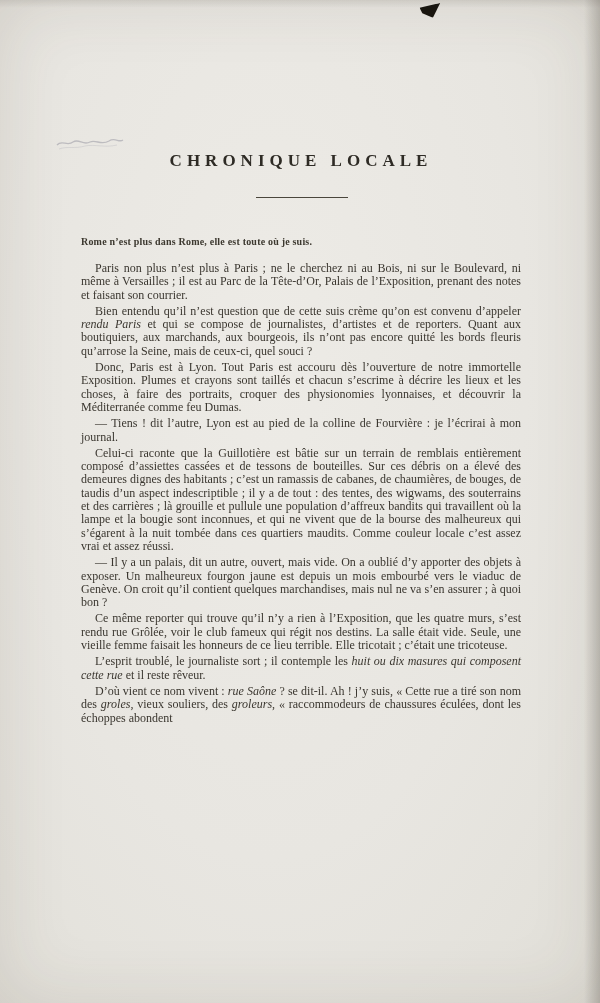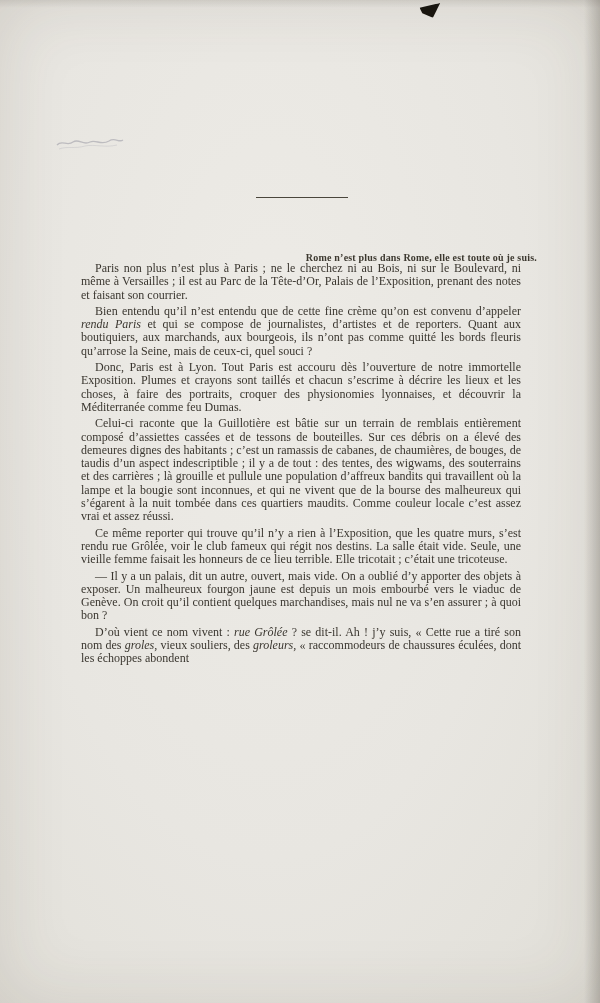--- a/index.html
+++ b/index.html
@@ -95,6 +95,7 @@
     <path d="M4,16 C12,13 20,16 30,13 C40,11 50,15 62,12" fill="none" stroke="#a8a7b0" stroke-width="0.9" opacity="0.6"></path>
   </svg>
 
+  <h1 class="title">CHRONIQUE LOCALE</h1>
 
   <div class="title-rule"></div>
 

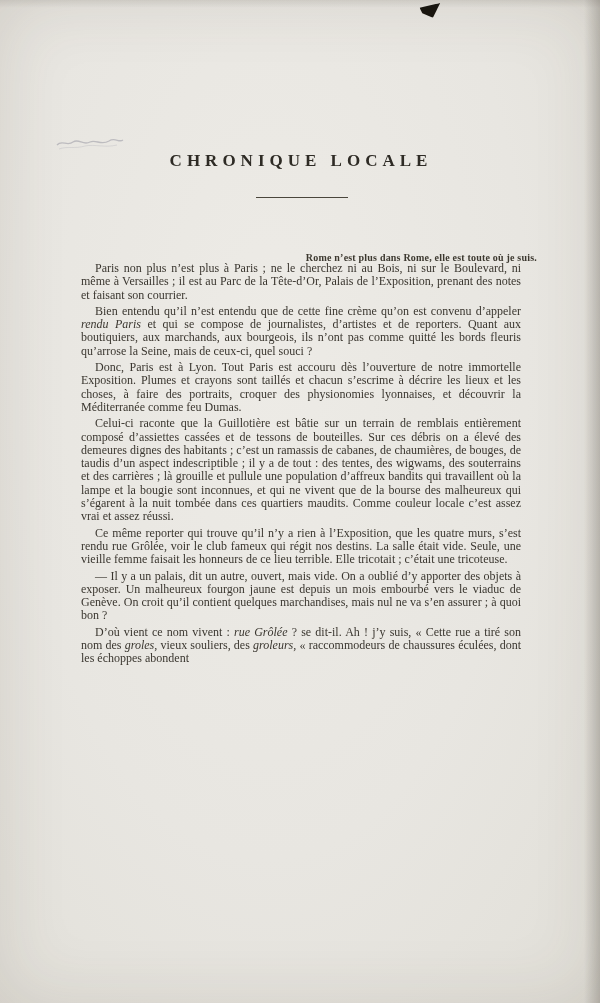--- a/index.html
+++ b/index.html
@@ -58,9 +58,9 @@
     border-top: 1.5px solid #4a463c;
   }
   .epigraph {
-    margin: 16px;
+    margin: 0;
     position: absolute; top: 236px; left: 81px; width: 440px;
-    text-align: right;
+    text-align: left;
     font-size: 10px;
     font-weight: bold;
     letter-spacing: 0.2px;

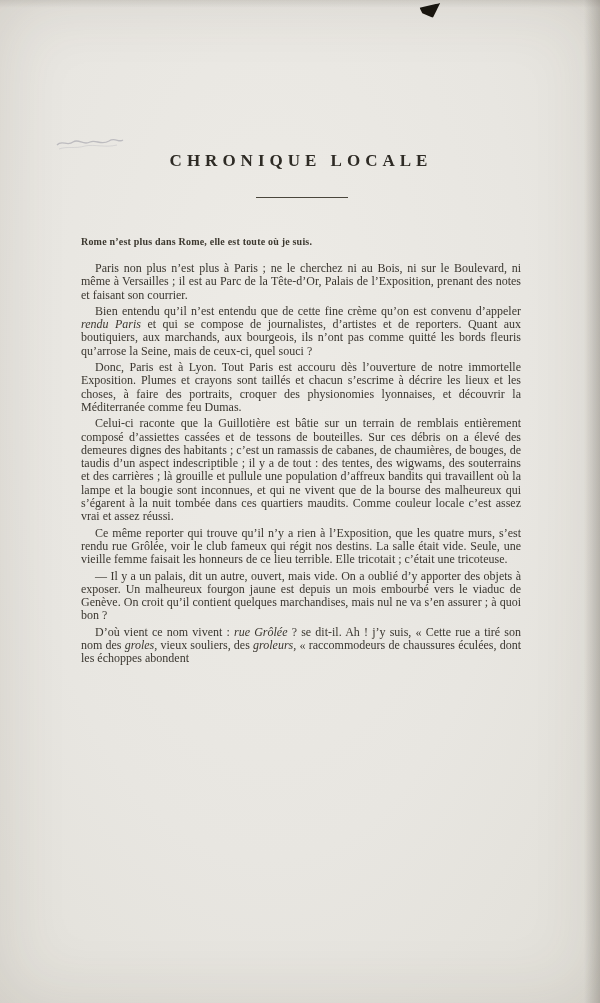--- a/index.html
+++ b/index.html
@@ -103,7 +103,7 @@
 
   <div class="body-text">
     <p class="para"><span>Paris non plus n’est plus à Paris ; ne le cherchez ni au Bois, ni sur le Boulevard, ni même à Versailles ; il est au Parc de la Tête-d’Or, Palais de l’Exposition, prenant des notes et faisant son courrier.</span></p>
-    <p class="para"><span>Bien entendu qu’il n’est entendu que de cette fine crème qu’on est convenu d’appeler </span><i>rendu Paris</i><span> et qui se compose de journalistes, d’artistes et de reporters. Quant aux boutiquiers, aux marchands, aux bourgeois, ils n’ont pas comme quitté les bords fleuris qu’arrose la Seine, mais de ceux-ci, quel souci ?</span></p>
+    <p class="para"><span>Bien entendu qu’il n’est question que de cette suis crème qu’on est convenu d’appeler </span><i>rendu Paris</i><span> et qui se compose de journalistes, d’artistes et de reporters. Quant aux boutiquiers, aux marchands, aux bourgeois, ils n’ont pas comme quitté les bords fleuris qu’arrose la Seine, mais de ceux-ci, quel souci ?</span></p>
     <p class="para"><span>Donc, Paris est à Lyon. Tout Paris est accouru dès l’ouverture de notre immortelle Exposition. Plumes et crayons sont taillés et chacun s’escrime à décrire les lieux et les choses, à faire des portraits, croquer des physionomies lyonnaises, et découvrir la Méditerranée comme feu Dumas.</span></p>
     <p class="para"><span>Celui-ci raconte que la Guillotière est bâtie sur un terrain de remblais entièrement composé d’assiettes cassées et de tessons de bouteilles. Sur ces débris on a élevé des demeures dignes des habitants ; c’est un ramassis de cabanes, de chaumières, de bouges, de taudis d’un aspect indescriptible ; il y a de tout : des tentes, des wigwams, des souterrains et des carrières ; là grouille et pullule une population d’affreux bandits qui travaillent où la lampe et la bougie sont inconnues, et qui ne vivent que de la bourse des malheureux qui s’égarent à la nuit tombée dans ces quartiers maudits. Comme couleur locale c’est assez vrai et assez réussi.</span></p>
     <p class="para"><span>Ce même reporter qui trouve qu’il n’y a rien à l’Exposition, que les quatre murs, s’est rendu rue Grôlée, voir le club fameux qui régit nos destins. La salle était vide. Seule, une vieille femme faisait les honneurs de ce lieu terrible. Elle tricotait ; c’était une tricoteuse.</span></p>

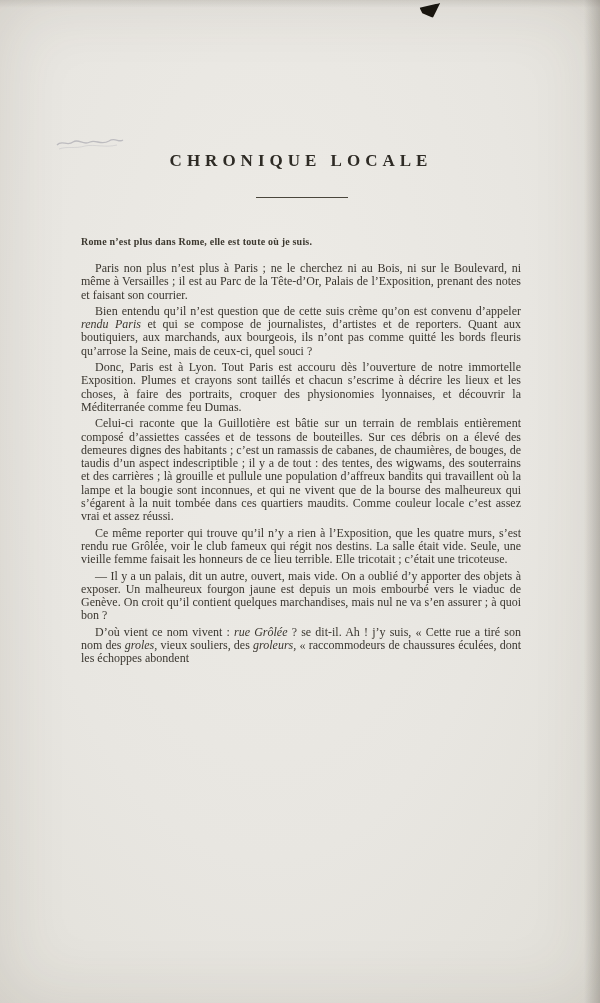--- a/index.html
+++ b/index.html
@@ -103,7 +103,7 @@
 
   <div class="body-text">
     <p class="para"><span>Paris non plus n’est plus à Paris ; ne le cherchez ni au Bois, ni sur le Boulevard, ni même à Versailles ; il est au Parc de la Tête-d’Or, Palais de l’Exposition, prenant des notes et faisant son courrier.</span></p>
-    <p class="para"><span>Bien entendu qu’il n’est question que de cette suis crème qu’on est convenu d’appeler </span><i>rendu Paris</i><span> et qui se compose de journalistes, d’artistes et de reporters. Quant aux boutiquiers, aux marchands, aux bourgeois, ils n’ont pas comme quitté les bords fleuris qu’arrose la Seine, mais de ceux-ci, quel souci ?</span></p>
+    <p class="para"><span>Bien entendu qu’il n’est question que de cette suis crème qu’on est convenu d’appeler </span><i>rendu Paris</i><span> et qui se compose de journalistes, d’artistes et de reporters. Quant aux boutiquiers, aux marchands, aux bourgeois, ils n’ont pas encore quitté les bords fleuris qu’arrose la Seine, mais de ceux-ci, quel souci ?</span></p>
     <p class="para"><span>Donc, Paris est à Lyon. Tout Paris est accouru dès l’ouverture de notre immortelle Exposition. Plumes et crayons sont taillés et chacun s’escrime à décrire les lieux et les choses, à faire des portraits, croquer des physionomies lyonnaises, et découvrir la Méditerranée comme feu Dumas.</span></p>
     <p class="para"><span>Celui-ci raconte que la Guillotière est bâtie sur un terrain de remblais entièrement composé d’assiettes cassées et de tessons de bouteilles. Sur ces débris on a élevé des demeures dignes des habitants ; c’est un ramassis de cabanes, de chaumières, de bouges, de taudis d’un aspect indescriptible ; il y a de tout : des tentes, des wigwams, des souterrains et des carrières ; là grouille et pullule une population d’affreux bandits qui travaillent où la lampe et la bougie sont inconnues, et qui ne vivent que de la bourse des malheureux qui s’égarent à la nuit tombée dans ces quartiers maudits. Comme couleur locale c’est assez vrai et assez réussi.</span></p>
     <p class="para"><span>Ce même reporter qui trouve qu’il n’y a rien à l’Exposition, que les quatre murs, s’est rendu rue Grôlée, voir le club fameux qui régit nos destins. La salle était vide. Seule, une vieille femme faisait les honneurs de ce lieu terrible. Elle tricotait ; c’était une tricoteuse.</span></p>

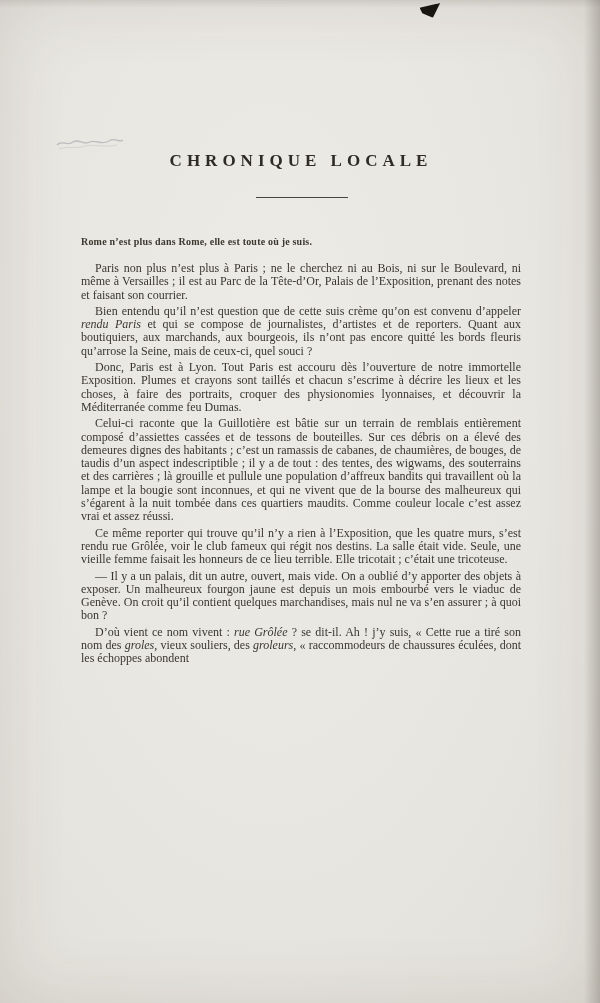--- a/index.html
+++ b/index.html
@@ -105,6 +105,7 @@
     <p class="para"><span>Paris non plus n’est plus à Paris ; ne le cherchez ni au Bois, ni sur le Boulevard, ni même à Versailles ; il est au Parc de la Tête-d’Or, Palais de l’Exposition, prenant des notes et faisant son courrier.</span></p>
     <p class="para"><span>Bien entendu qu’il n’est question que de cette suis crème qu’on est convenu d’appeler </span><i>rendu Paris</i><span> et qui se compose de journalistes, d’artistes et de reporters. Quant aux boutiquiers, aux marchands, aux bourgeois, ils n’ont pas encore quitté les bords fleuris qu’arrose la Seine, mais de ceux-ci, quel souci ?</span></p>
     <p class="para"><span>Donc, Paris est à Lyon. Tout Paris est accouru dès l’ouverture de notre immortelle Exposition. Plumes et crayons sont taillés et chacun s’escrime à décrire les lieux et les choses, à faire des portraits, croquer des physionomies lyonnaises, et découvrir la Méditerranée comme feu Dumas.</span></p>
+    <p class="para"><span>— Tiens ! dit l’autre, Lyon est au pied de la colline de Fourvière : je l’écrirai à mon journal.</span></p>
     <p class="para"><span>Celui-ci raconte que la Guillotière est bâtie sur un terrain de remblais entièrement composé d’assiettes cassées et de tessons de bouteilles. Sur ces débris on a élevé des demeures dignes des habitants ; c’est un ramassis de cabanes, de chaumières, de bouges, de taudis d’un aspect indescriptible ; il y a de tout : des tentes, des wigwams, des souterrains et des carrières ; là grouille et pullule une population d’affreux bandits qui travaillent où la lampe et la bougie sont inconnues, et qui ne vivent que de la bourse des malheureux qui s’égarent à la nuit tombée dans ces quartiers maudits. Comme couleur locale c’est assez vrai et assez réussi.</span></p>
     <p class="para"><span>Ce même reporter qui trouve qu’il n’y a rien à l’Exposition, que les quatre murs, s’est rendu rue Grôlée, voir le club fameux qui régit nos destins. La salle était vide. Seule, une vieille femme faisait les honneurs de ce lieu terrible. Elle tricotait ; c’était une tricoteuse.</span></p>
     <p class="para"><span>— Il y a un palais, dit un autre, ouvert, mais vide. On a oublié d’y apporter des objets à exposer. Un malheureux fourgon jaune est depuis un mois embourbé vers le viaduc de Genève. On croit qu’il contient quelques marchandises, mais nul ne va s’en assurer ; à quoi bon ?</span></p>

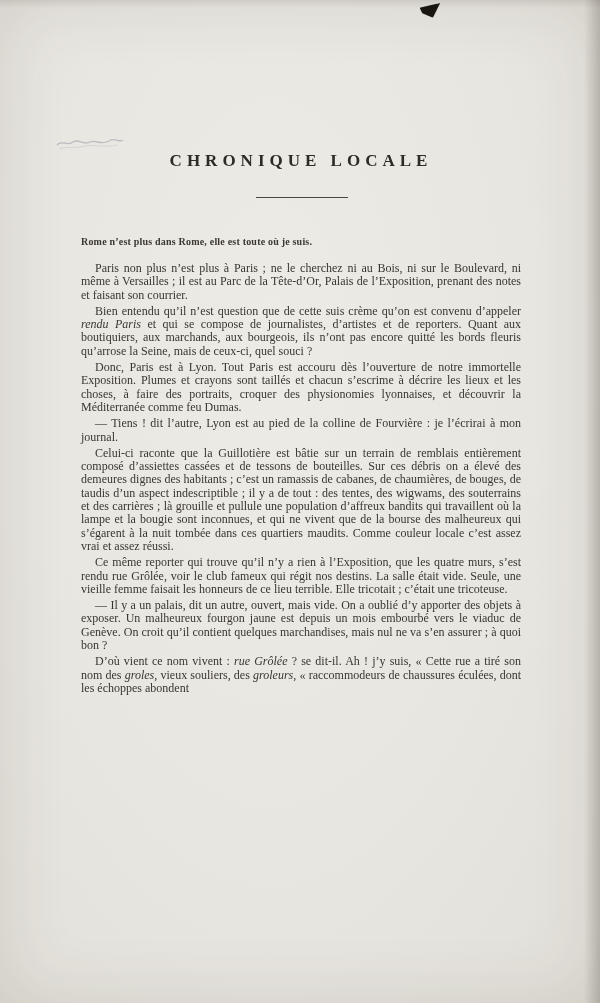--- a/index.html
+++ b/index.html
@@ -107,8 +107,8 @@
     <p class="para"><span>Donc, Paris est à Lyon. Tout Paris est accouru dès l’ouverture de notre immortelle Exposition. Plumes et crayons sont taillés et chacun s’escrime à décrire les lieux et les choses, à faire des portraits, croquer des physionomies lyonnaises, et découvrir la Méditerranée comme feu Dumas.</span></p>
     <p class="para"><span>— Tiens ! dit l’autre, Lyon est au pied de la colline de Fourvière : je l’écrirai à mon journal.</span></p>
     <p class="para"><span>Celui-ci raconte que la Guillotière est bâtie sur un terrain de remblais entièrement composé d’assiettes cassées et de tessons de bouteilles. Sur ces débris on a élevé des demeures dignes des habitants ; c’est un ramassis de cabanes, de chaumières, de bouges, de taudis d’un aspect indescriptible ; il y a de tout : des tentes, des wigwams, des souterrains et des carrières ; là grouille et pullule une population d’affreux bandits qui travaillent où la lampe et la bougie sont inconnues, et qui ne vivent que de la bourse des malheureux qui s’égarent à la nuit tombée dans ces quartiers maudits. Comme couleur locale c’est assez vrai et assez réussi.</span></p>
+    <p class="para"><span>— Il y a un palais, dit un autre, ouvert, mais vide. On a oublié d’y apporter des objets à exposer. Un malheureux fourgon jaune est depuis un mois embourbé vers le viaduc de Genève. On croit qu’il contient quelques marchandises, mais nul ne va s’en assurer ; à quoi bon ?</span></p>
     <p class="para"><span>Ce même reporter qui trouve qu’il n’y a rien à l’Exposition, que les quatre murs, s’est rendu rue Grôlée, voir le club fameux qui régit nos destins. La salle était vide. Seule, une vieille femme faisait les honneurs de ce lieu terrible. Elle tricotait ; c’était une tricoteuse.</span></p>
-    <p class="para"><span>— Il y a un palais, dit un autre, ouvert, mais vide. On a oublié d’y apporter des objets à exposer. Un malheureux fourgon jaune est depuis un mois embourbé vers le viaduc de Genève. On croit qu’il contient quelques marchandises, mais nul ne va s’en assurer ; à quoi bon ?</span></p>
     <p class="para"><span>D’où vient ce nom vivent : </span><i>rue Grôlée</i><span> ? se dit-il. Ah ! j’y suis, « Cette rue a tiré son nom des </span><i>groles</i><span>, vieux souliers, des </span><i>groleurs</i><span>, « raccommodeurs de chaussures éculées, dont les échoppes abondent</span></p>
   </div>
 

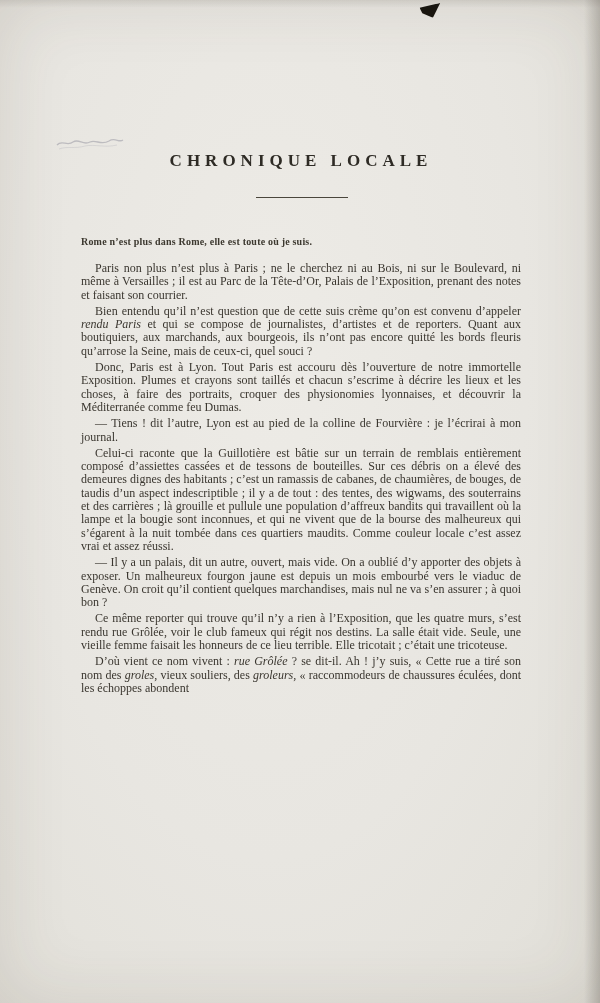--- a/index.html
+++ b/index.html
@@ -109,6 +109,7 @@
     <p class="para"><span>Celui-ci raconte que la Guillotière est bâtie sur un terrain de remblais entièrement composé d’assiettes cassées et de tessons de bouteilles. Sur ces débris on a élevé des demeures dignes des habitants ; c’est un ramassis de cabanes, de chaumières, de bouges, de taudis d’un aspect indescriptible ; il y a de tout : des tentes, des wigwams, des souterrains et des carrières ; là grouille et pullule une population d’affreux bandits qui travaillent où la lampe et la bougie sont inconnues, et qui ne vivent que de la bourse des malheureux qui s’égarent à la nuit tombée dans ces quartiers maudits. Comme couleur locale c’est assez vrai et assez réussi.</span></p>
     <p class="para"><span>— Il y a un palais, dit un autre, ouvert, mais vide. On a oublié d’y apporter des objets à exposer. Un malheureux fourgon jaune est depuis un mois embourbé vers le viaduc de Genève. On croit qu’il contient quelques marchandises, mais nul ne va s’en assurer ; à quoi bon ?</span></p>
     <p class="para"><span>Ce même reporter qui trouve qu’il n’y a rien à l’Exposition, que les quatre murs, s’est rendu rue Grôlée, voir le club fameux qui régit nos destins. La salle était vide. Seule, une vieille femme faisait les honneurs de ce lieu terrible. Elle tricotait ; c’était une tricoteuse.</span></p>
+    <p class="para"><span>L’esprit troublé, le journaliste sort ; il contemple les </span><i>huit ou dix masures qui composent cette rue</i><span> et il reste rêveur.</span></p>
     <p class="para"><span>D’où vient ce nom vivent : </span><i>rue Grôlée</i><span> ? se dit-il. Ah ! j’y suis, « Cette rue a tiré son nom des </span><i>groles</i><span>, vieux souliers, des </span><i>groleurs</i><span>, « raccommodeurs de chaussures éculées, dont les échoppes abondent</span></p>
   </div>
 

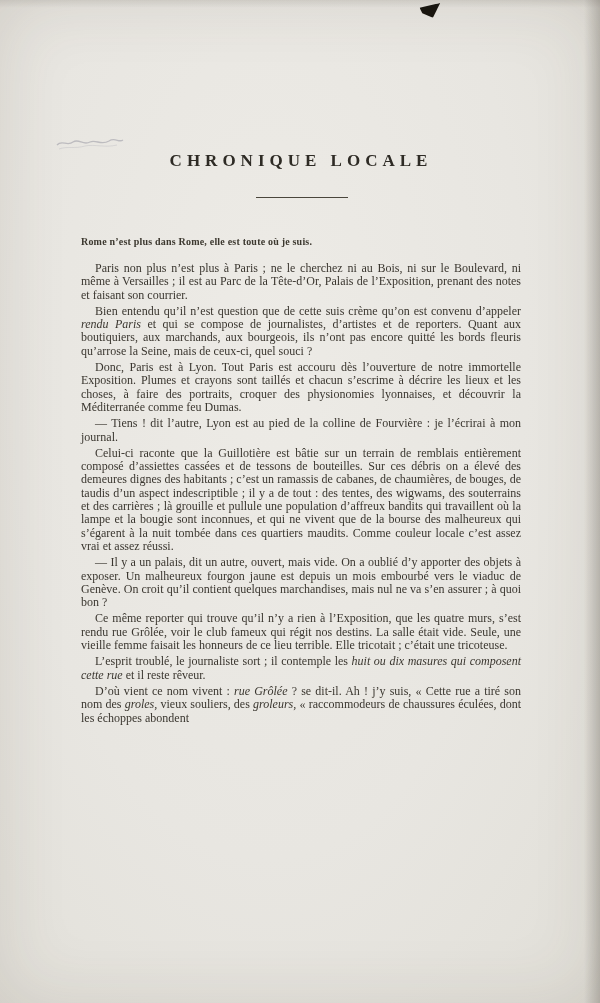--- a/index.html
+++ b/index.html
@@ -110,7 +110,7 @@
     <p class="para"><span>— Il y a un palais, dit un autre, ouvert, mais vide. On a oublié d’y apporter des objets à exposer. Un malheureux fourgon jaune est depuis un mois embourbé vers le viaduc de Genève. On croit qu’il contient quelques marchandises, mais nul ne va s’en assurer ; à quoi bon ?</span></p>
     <p class="para"><span>Ce même reporter qui trouve qu’il n’y a rien à l’Exposition, que les quatre murs, s’est rendu rue Grôlée, voir le club fameux qui régit nos destins. La salle était vide. Seule, une vieille femme faisait les honneurs de ce lieu terrible. Elle tricotait ; c’était une tricoteuse.</span></p>
     <p class="para"><span>L’esprit troublé, le journaliste sort ; il contemple les </span><i>huit ou dix masures qui composent cette rue</i><span> et il reste rêveur.</span></p>
-    <p class="para"><span>D’où vient ce nom vivent : </span><i>rue Grôlée</i><span> ? se dit-il. Ah ! j’y suis, « Cette rue a tiré son nom des </span><i>groles</i><span>, vieux souliers, des </span><i>groleurs</i><span>, « raccommodeurs de chaussures éculées, dont les échoppes abondent</span></p>
+    <p class="para"><span>D’où vient ce nom vivent : </span><i>rue Saône</i><span> ? se dit-il. Ah ! j’y suis, « Cette rue a tiré son nom des </span><i>groles</i><span>, vieux souliers, des </span><i>groleurs</i><span>, « raccommodeurs de chaussures éculées, dont les échoppes abondent</span></p>
   </div>
 
   <div class="vignette"></div>

